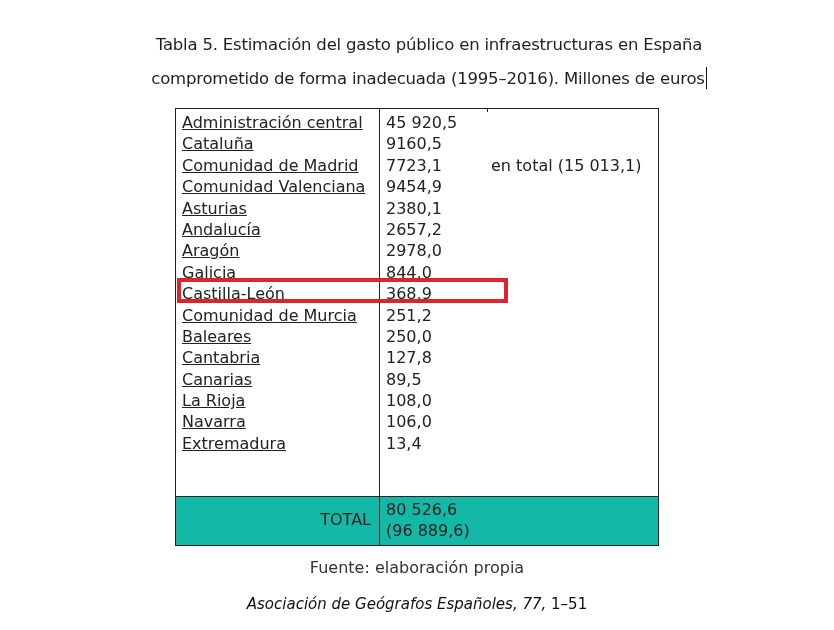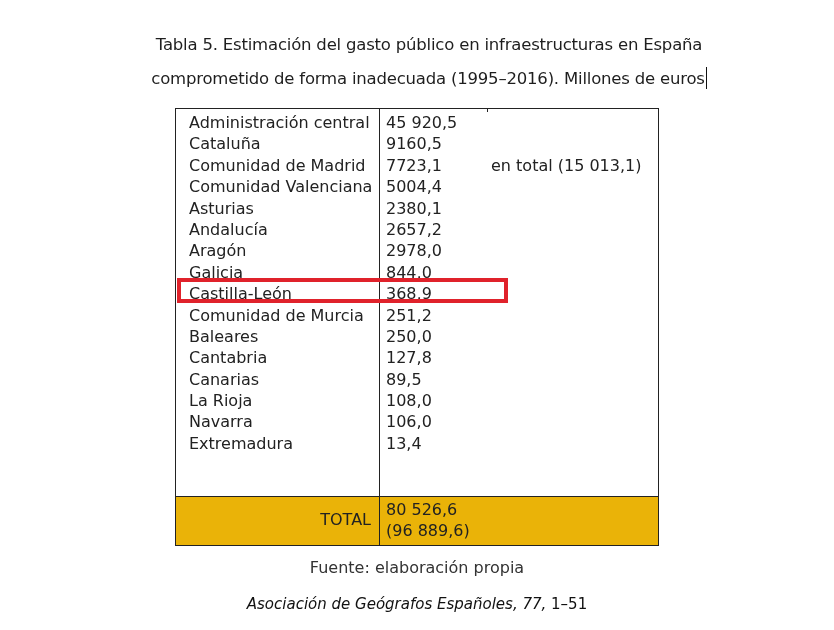--- a/index.html
+++ b/index.html
@@ -17,7 +17,7 @@
   .topnotch { position: absolute; left: 311px; top: -1px; width: 1px; height: 4px; background: #222; }
   .rows { position: absolute; left: 0; top: 3px; width: 100%; }
   .row { position: relative; height: 21.4px; font-size: 16px; line-height: 21.4px; white-space: nowrap; }
-  .row .name { position: absolute; left: 13px; }
+  .row .name { position: absolute; left: 6px; text-decoration: underline; }
   .row .val { position: absolute; left: 210px; }
   .row .note { position: absolute; left: 315px; }
 

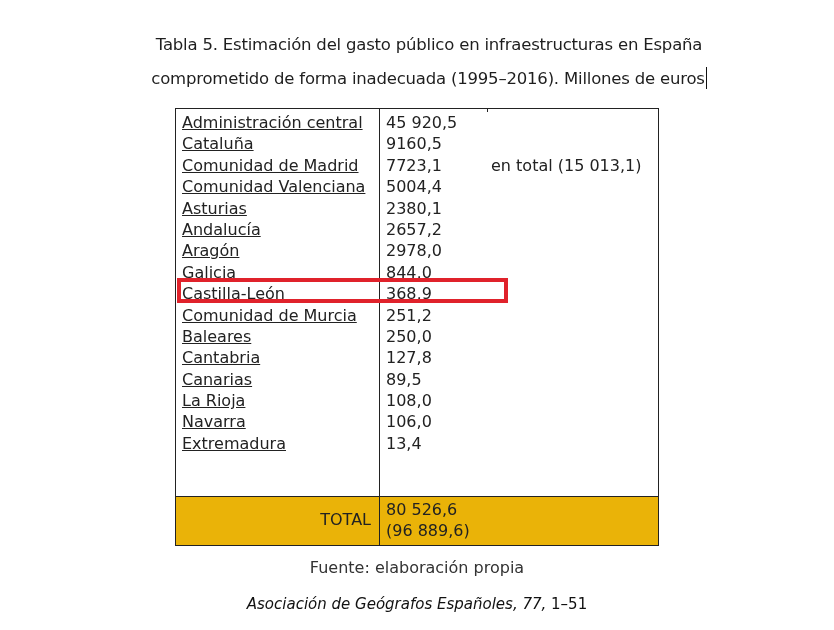--- a/index.html
+++ b/index.html
@@ -61,7 +61,7 @@
       </div>
       <div class="row">
         <span class="name">Comunidad Valenciana</span>
-        <span class="val">5004,4</span>
+        <span class="val">9454,9</span>
         <span class="note"></span>
       </div>
       <div class="row">

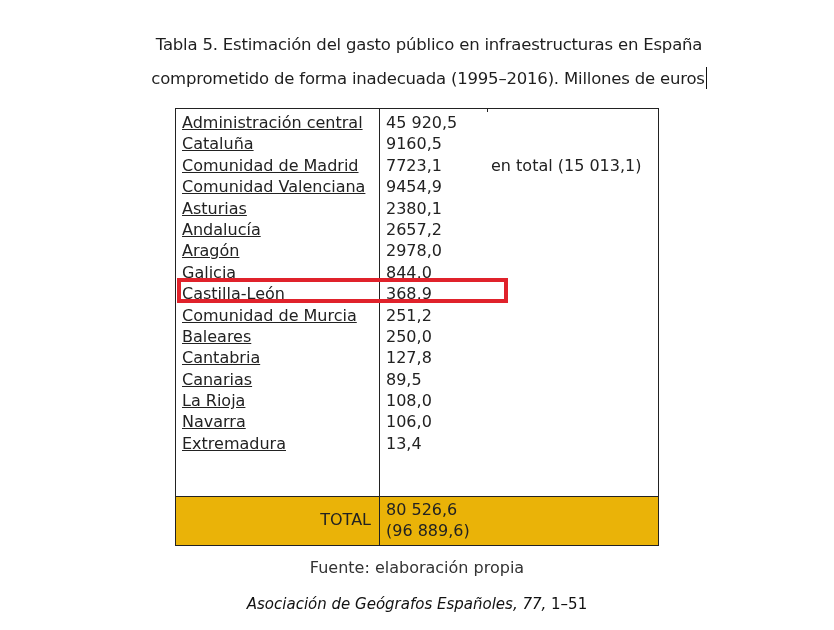--- a/index.html
+++ b/index.html
@@ -21,7 +21,7 @@
   .row .val { position: absolute; left: 210px; }
   .row .note { position: absolute; left: 315px; }
 
-  .total { position: absolute; left: 0; bottom: 0; width: 100%; height: 49px; background: #eab308;
+  .total { position: absolute; left: 0; bottom: 0; width: 100%; height: 49px; background: #14b8a6;
            border-top: 1px solid #222; box-sizing: border-box; }
   .total .label { position: absolute; right: 287px; top: 13px; font-size: 16px; }
   .total .v1 { position: absolute; left: 210px; top: 3px; font-size: 16px; }

